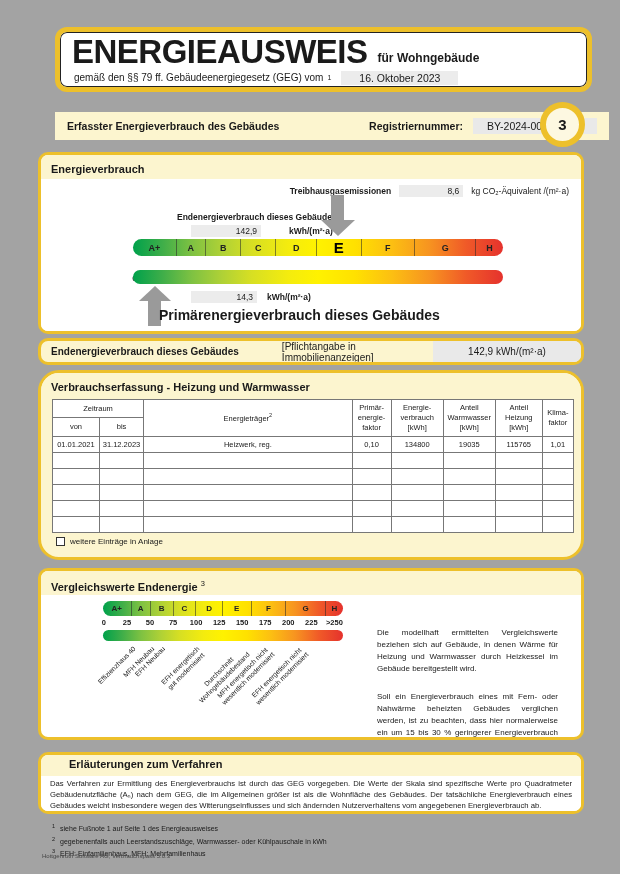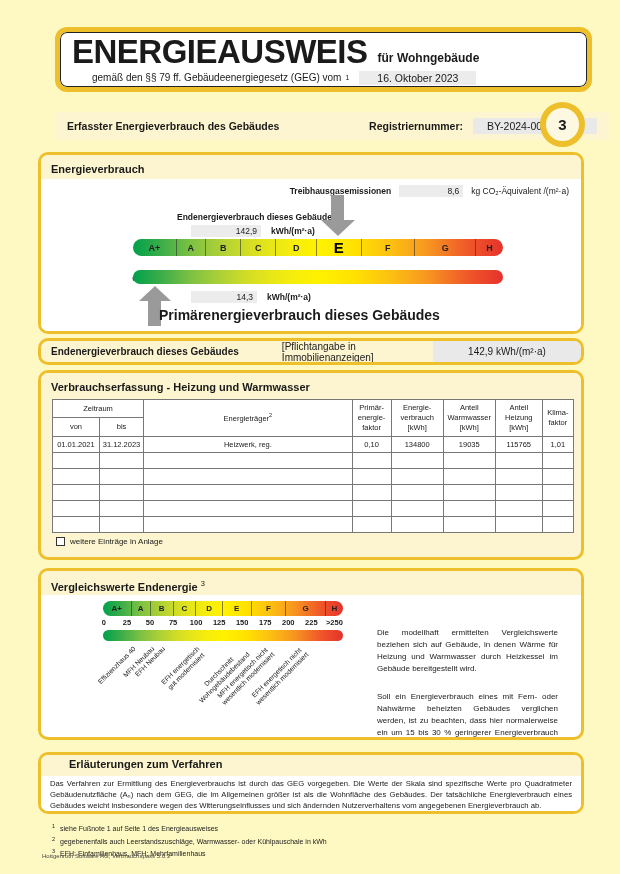--- a/index.html
+++ b/index.html
@@ -11,7 +11,7 @@
   }
   html,body{margin:0;padding:0;}
   body{font-family:"Liberation Sans", sans-serif; color:#1a1a1a; background:#fff;}
-  .page{position:relative;width:620px;height:874px;background:#fef9c3;overflow:hidden;}
+  .page{position:relative;width:620px;height:874px;background:#a3a3a3;overflow:hidden;}
 
   
   .title-box{position:absolute;left:55px;top:27px;width:537px;height:65px;border:5px solid var(--gold);

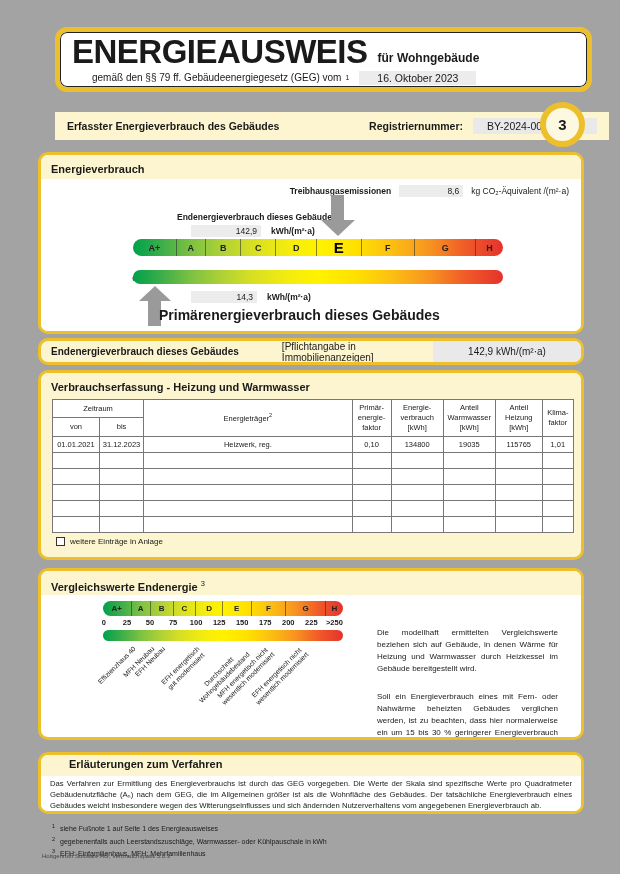--- a/index.html
+++ b/index.html
@@ -19,7 +19,7 @@
   .title-row{display:flex;align-items:flex-end;gap:10px;}
   .main-title{font-size:33px;font-weight:bold;line-height:1.05;letter-spacing:-0.5px;}
   .title-sub{font-size:12px;font-weight:bold;padding-bottom:5px;white-space:nowrap;}
-  .law-row{display:flex;align-items:center;gap:4px;font-size:10px;margin-top:1px;margin-left:20px;}
+  .law-row{display:flex;align-items:center;gap:4px;font-size:10px;margin-top:1px;margin-left:2px;}
   .law-row sup{font-size:7px;}
   .date-box{background:var(--chip);padding:1px 18px;font-size:10.5px;margin-left:6px;}
 

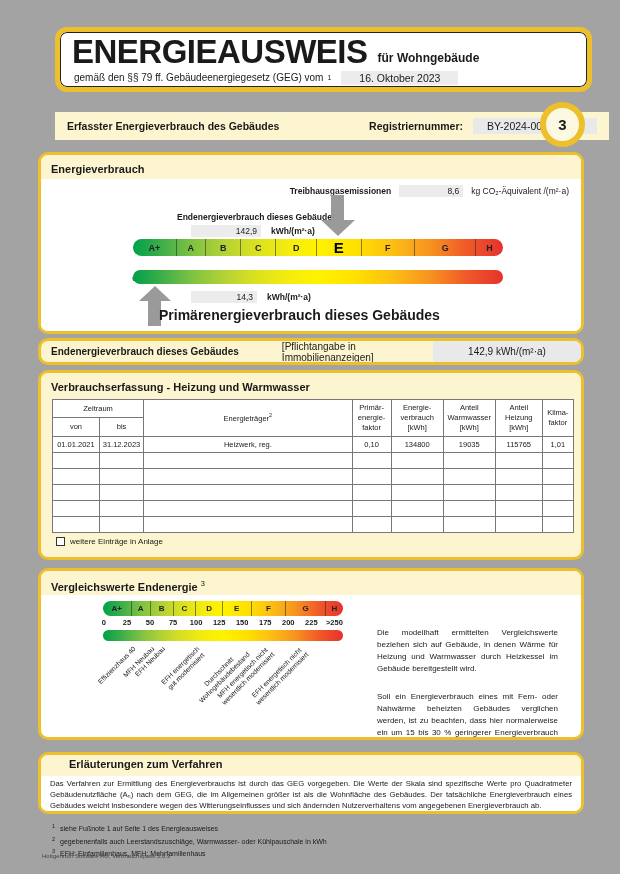--- a/index.html
+++ b/index.html
@@ -46,7 +46,7 @@
   .ghg-label{font-weight:bold;}
   .value-chip{background:var(--chip);min-width:56px;text-align:right;padding:1px 4px;}
   .end-label{position:absolute;top:33px;left:136px;font-size:8.5px;font-weight:bold;}
-  .end-row{position:absolute;top:46px;left:150px;display:flex;align-items:center;gap:10px;font-size:8.5px;}
+  .end-row{position:absolute;top:46px;left:150px;display:flex;align-items:center;gap:28px;font-size:8.5px;}
   .unit{font-weight:bold;}
   .primary-row{position:absolute;top:112px;left:150px;display:flex;align-items:center;gap:10px;font-size:8.5px;}
   .primary-label{position:absolute;top:128px;left:118px;font-size:14px;font-weight:bold;}

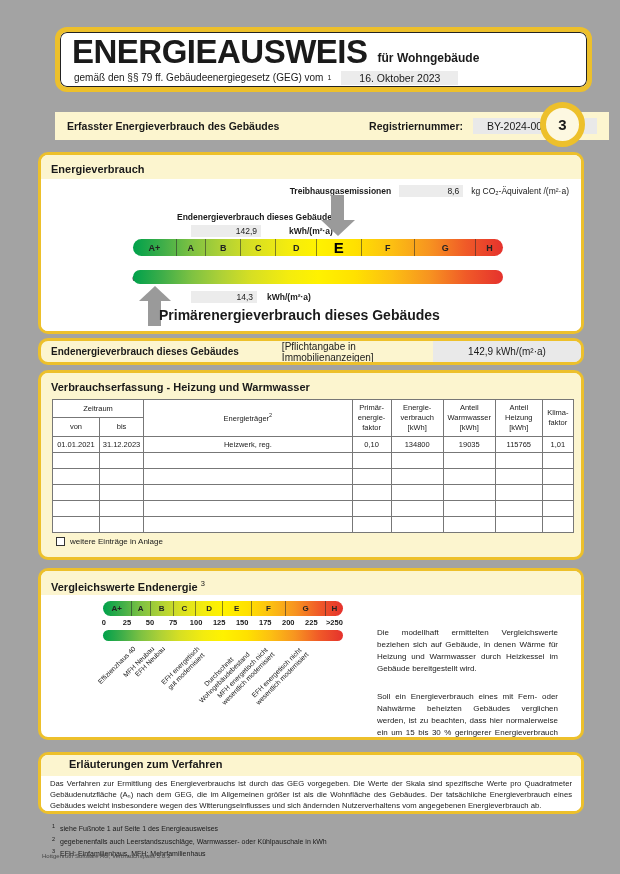--- a/index.html
+++ b/index.html
@@ -78,7 +78,7 @@
     width:148px;font-size:10px;box-sizing:border-box;}
 
   
-  #table-section{top:370px;height:190px;background:var(--ly);}
+  #table-section{top:370px;height:190px;background:var(--ly);border-radius:21px;}
   #table-section .body{padding:2px 7px 0 11px;}
   table{width:100%;border-collapse:collapse;background:#fff;table-layout:fixed;font-size:7.5px;}
   th,td{border:1px solid #777;text-align:center;padding:0;}

